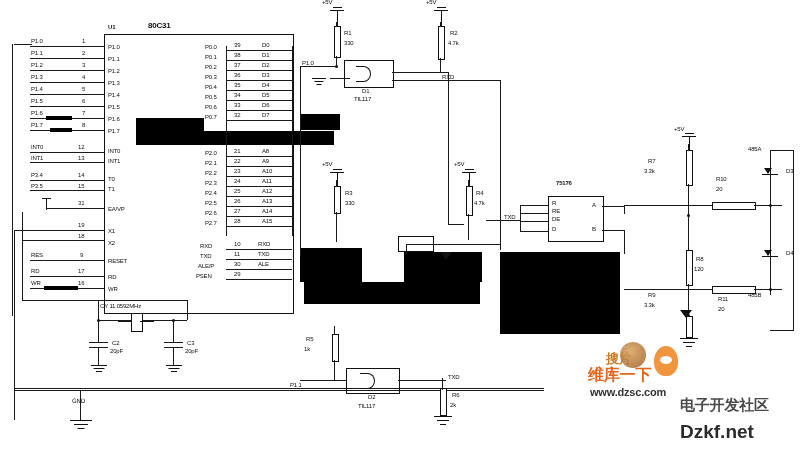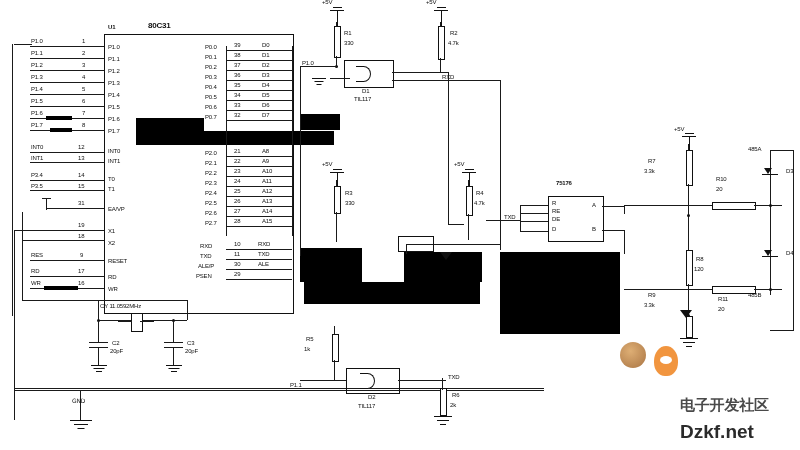--- a/index.html
+++ b/index.html
@@ -499,6 +499,11 @@
   <div class="wire wh" style="left:14px;top:44px;width:18px;"></div>
   <div class="wire wv" style="left:22px;top:212px;height:30px;"></div>
 
+  <div class="wm" style="left:588px;top:352px;">
+    <div class="lbl cn" style="position:relative;font-size:13px;font-weight:bold;color:#C9791F;left:18px;top:0;">搜片</div>
+    <div class="lbl cn" style="position:relative;font-size:16px;font-weight:bold;color:#E8641A;left:0;top:2px;">维库一下</div>
+    <div class="lbl" style="position:relative;font-size:11px;font-weight:bold;color:#333;left:2px;top:6px;">www.dzsc.com</div>
+  </div>
 
   <div style="position:absolute;left:620px;top:342px;width:26px;height:26px;border-radius:50%;background:radial-gradient(circle at 40% 35%,#d8a05c,#9a5c22);opacity:.85;"></div>
   <div style="position:absolute;left:654px;top:346px;width:24px;height:30px;border-radius:50% 50% 45% 45%;background:#F08A2A;opacity:.9;"></div>

